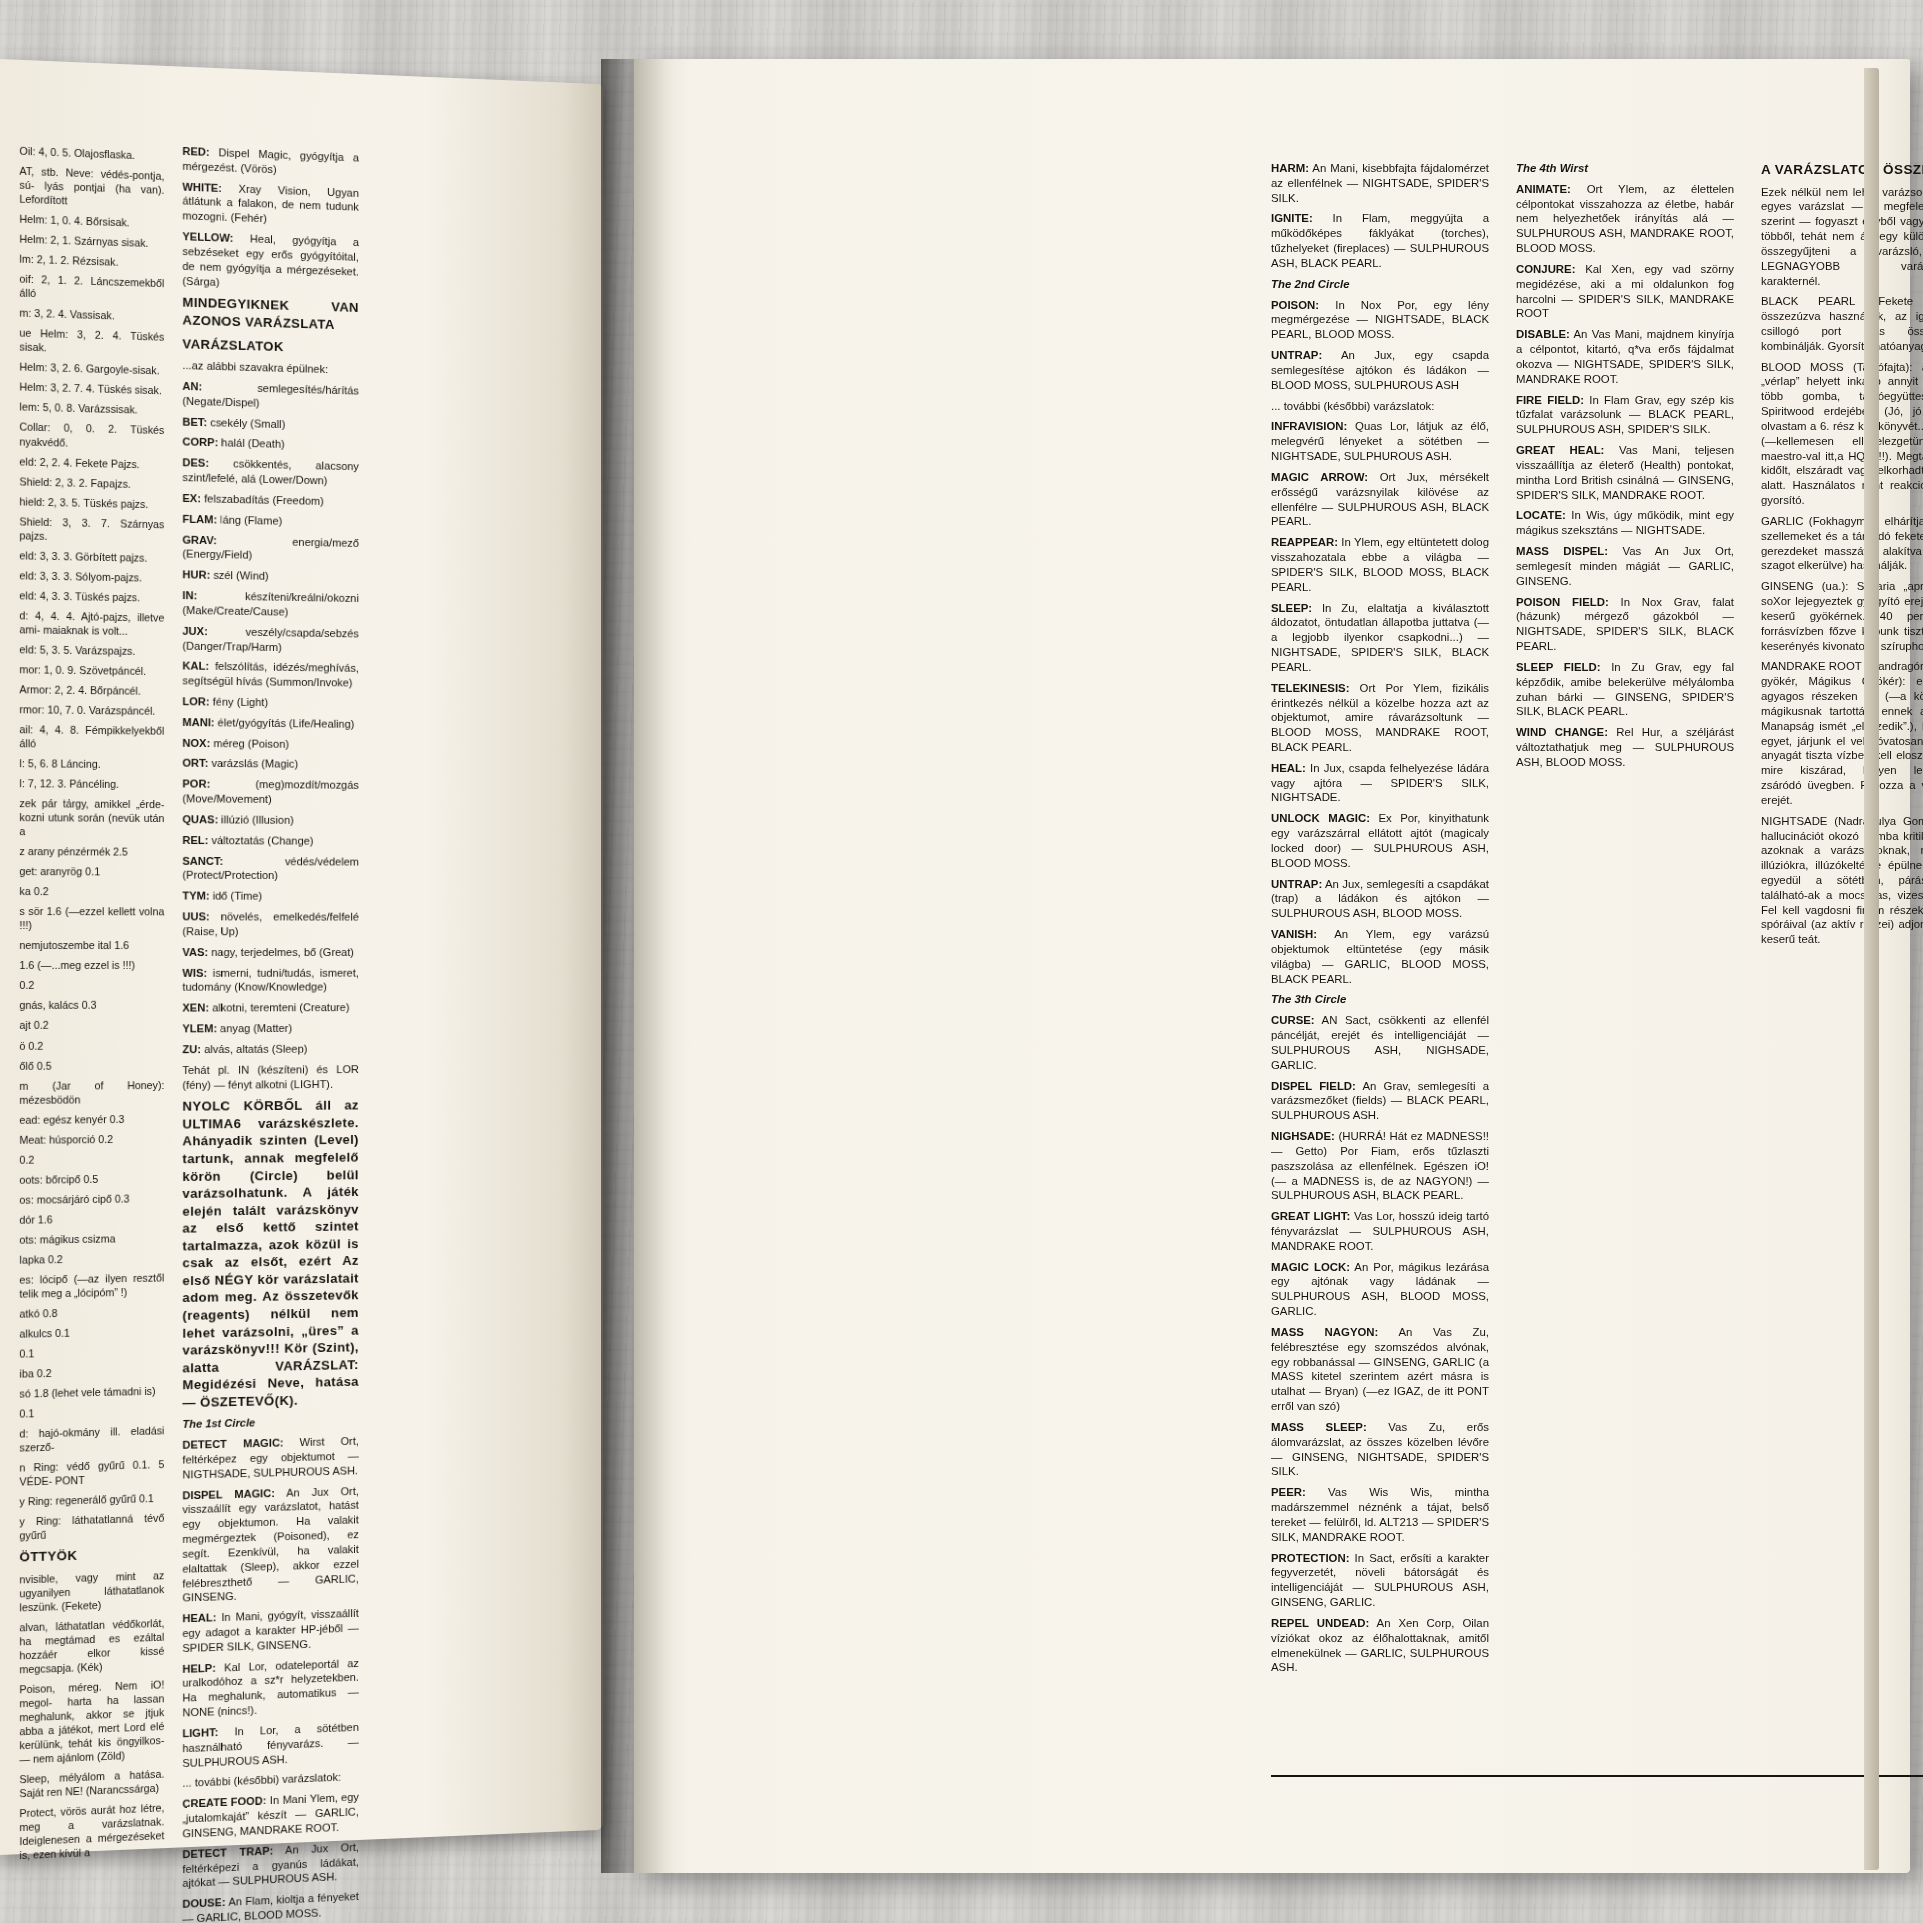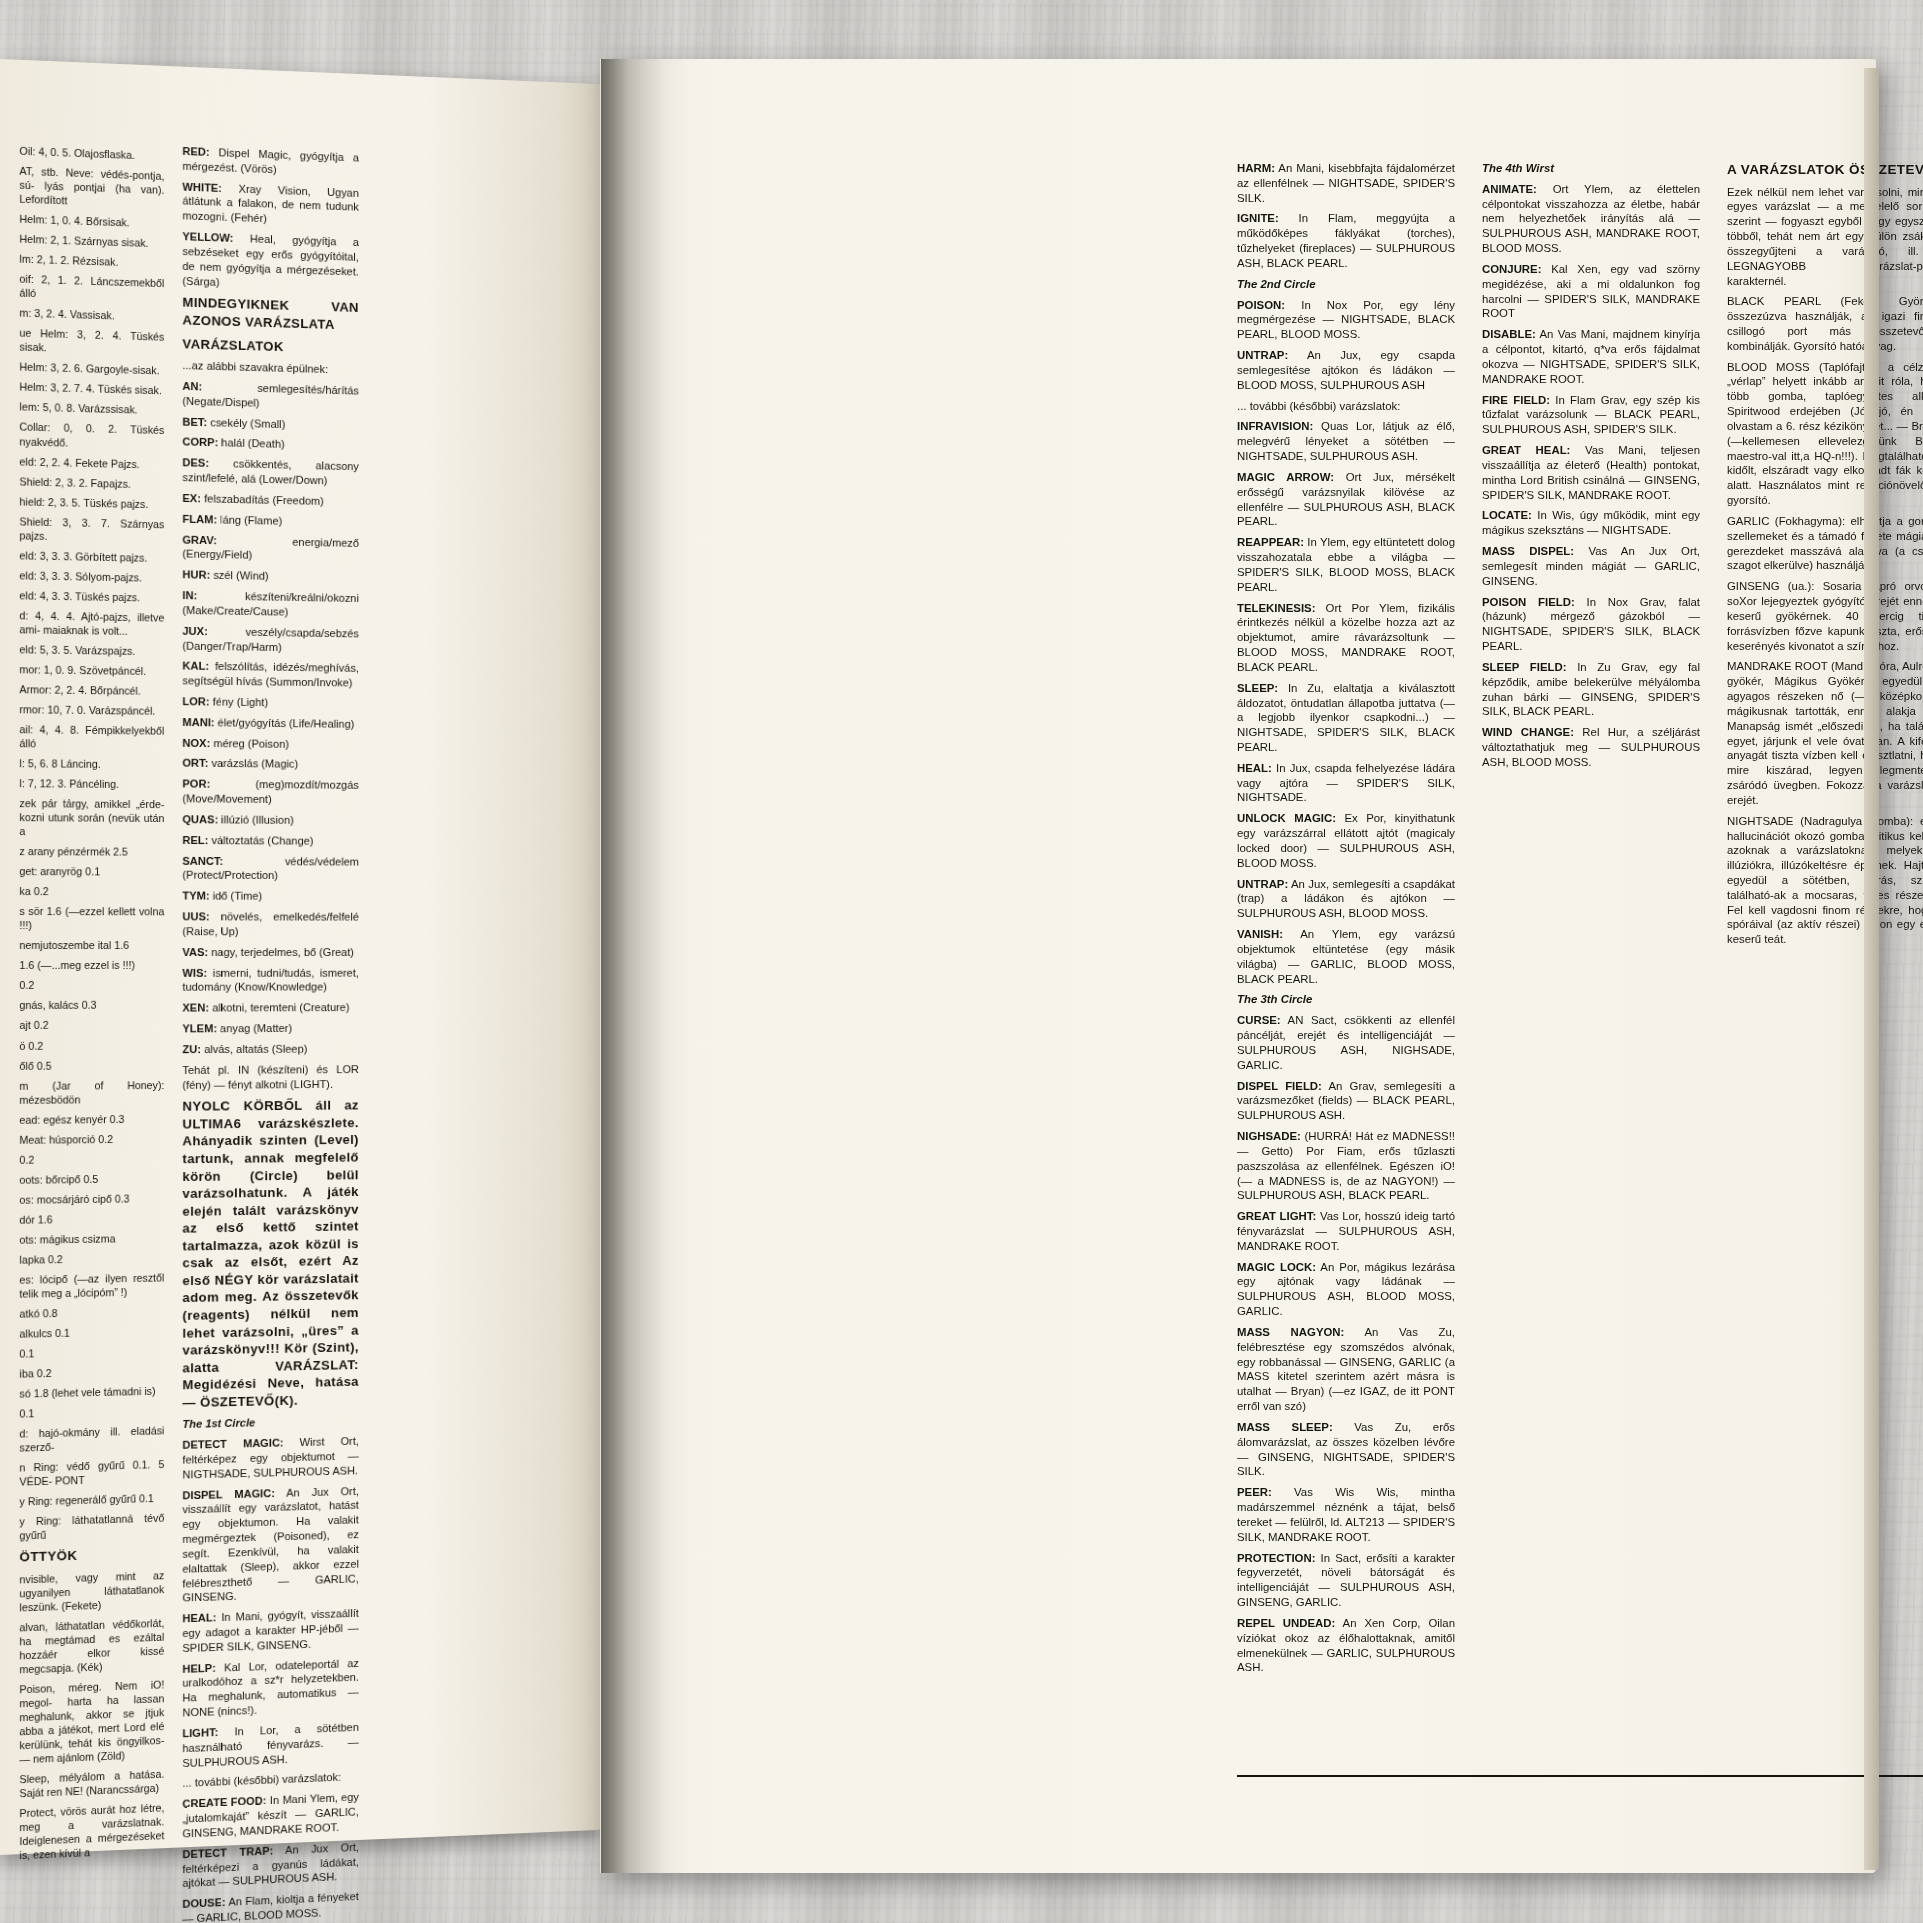--- a/index.html
+++ b/index.html
@@ -41,7 +41,7 @@
     transform-origin:left center;
   }
   #page-right{
-    left:600px;width:1276px;height:1814px;
+    left:634px;width:1276px;height:1814px;
     background:linear-gradient(90deg,#e8e2d3 0%,#f6f2e9 3.2%,#f7f4ec 55%,#f5f1e8 97%,#ece7db 100%);
     box-shadow:10.5px 9px 25.6px rgba(0,0,0,.33);
     border-radius:0 3px 4.5px 0;

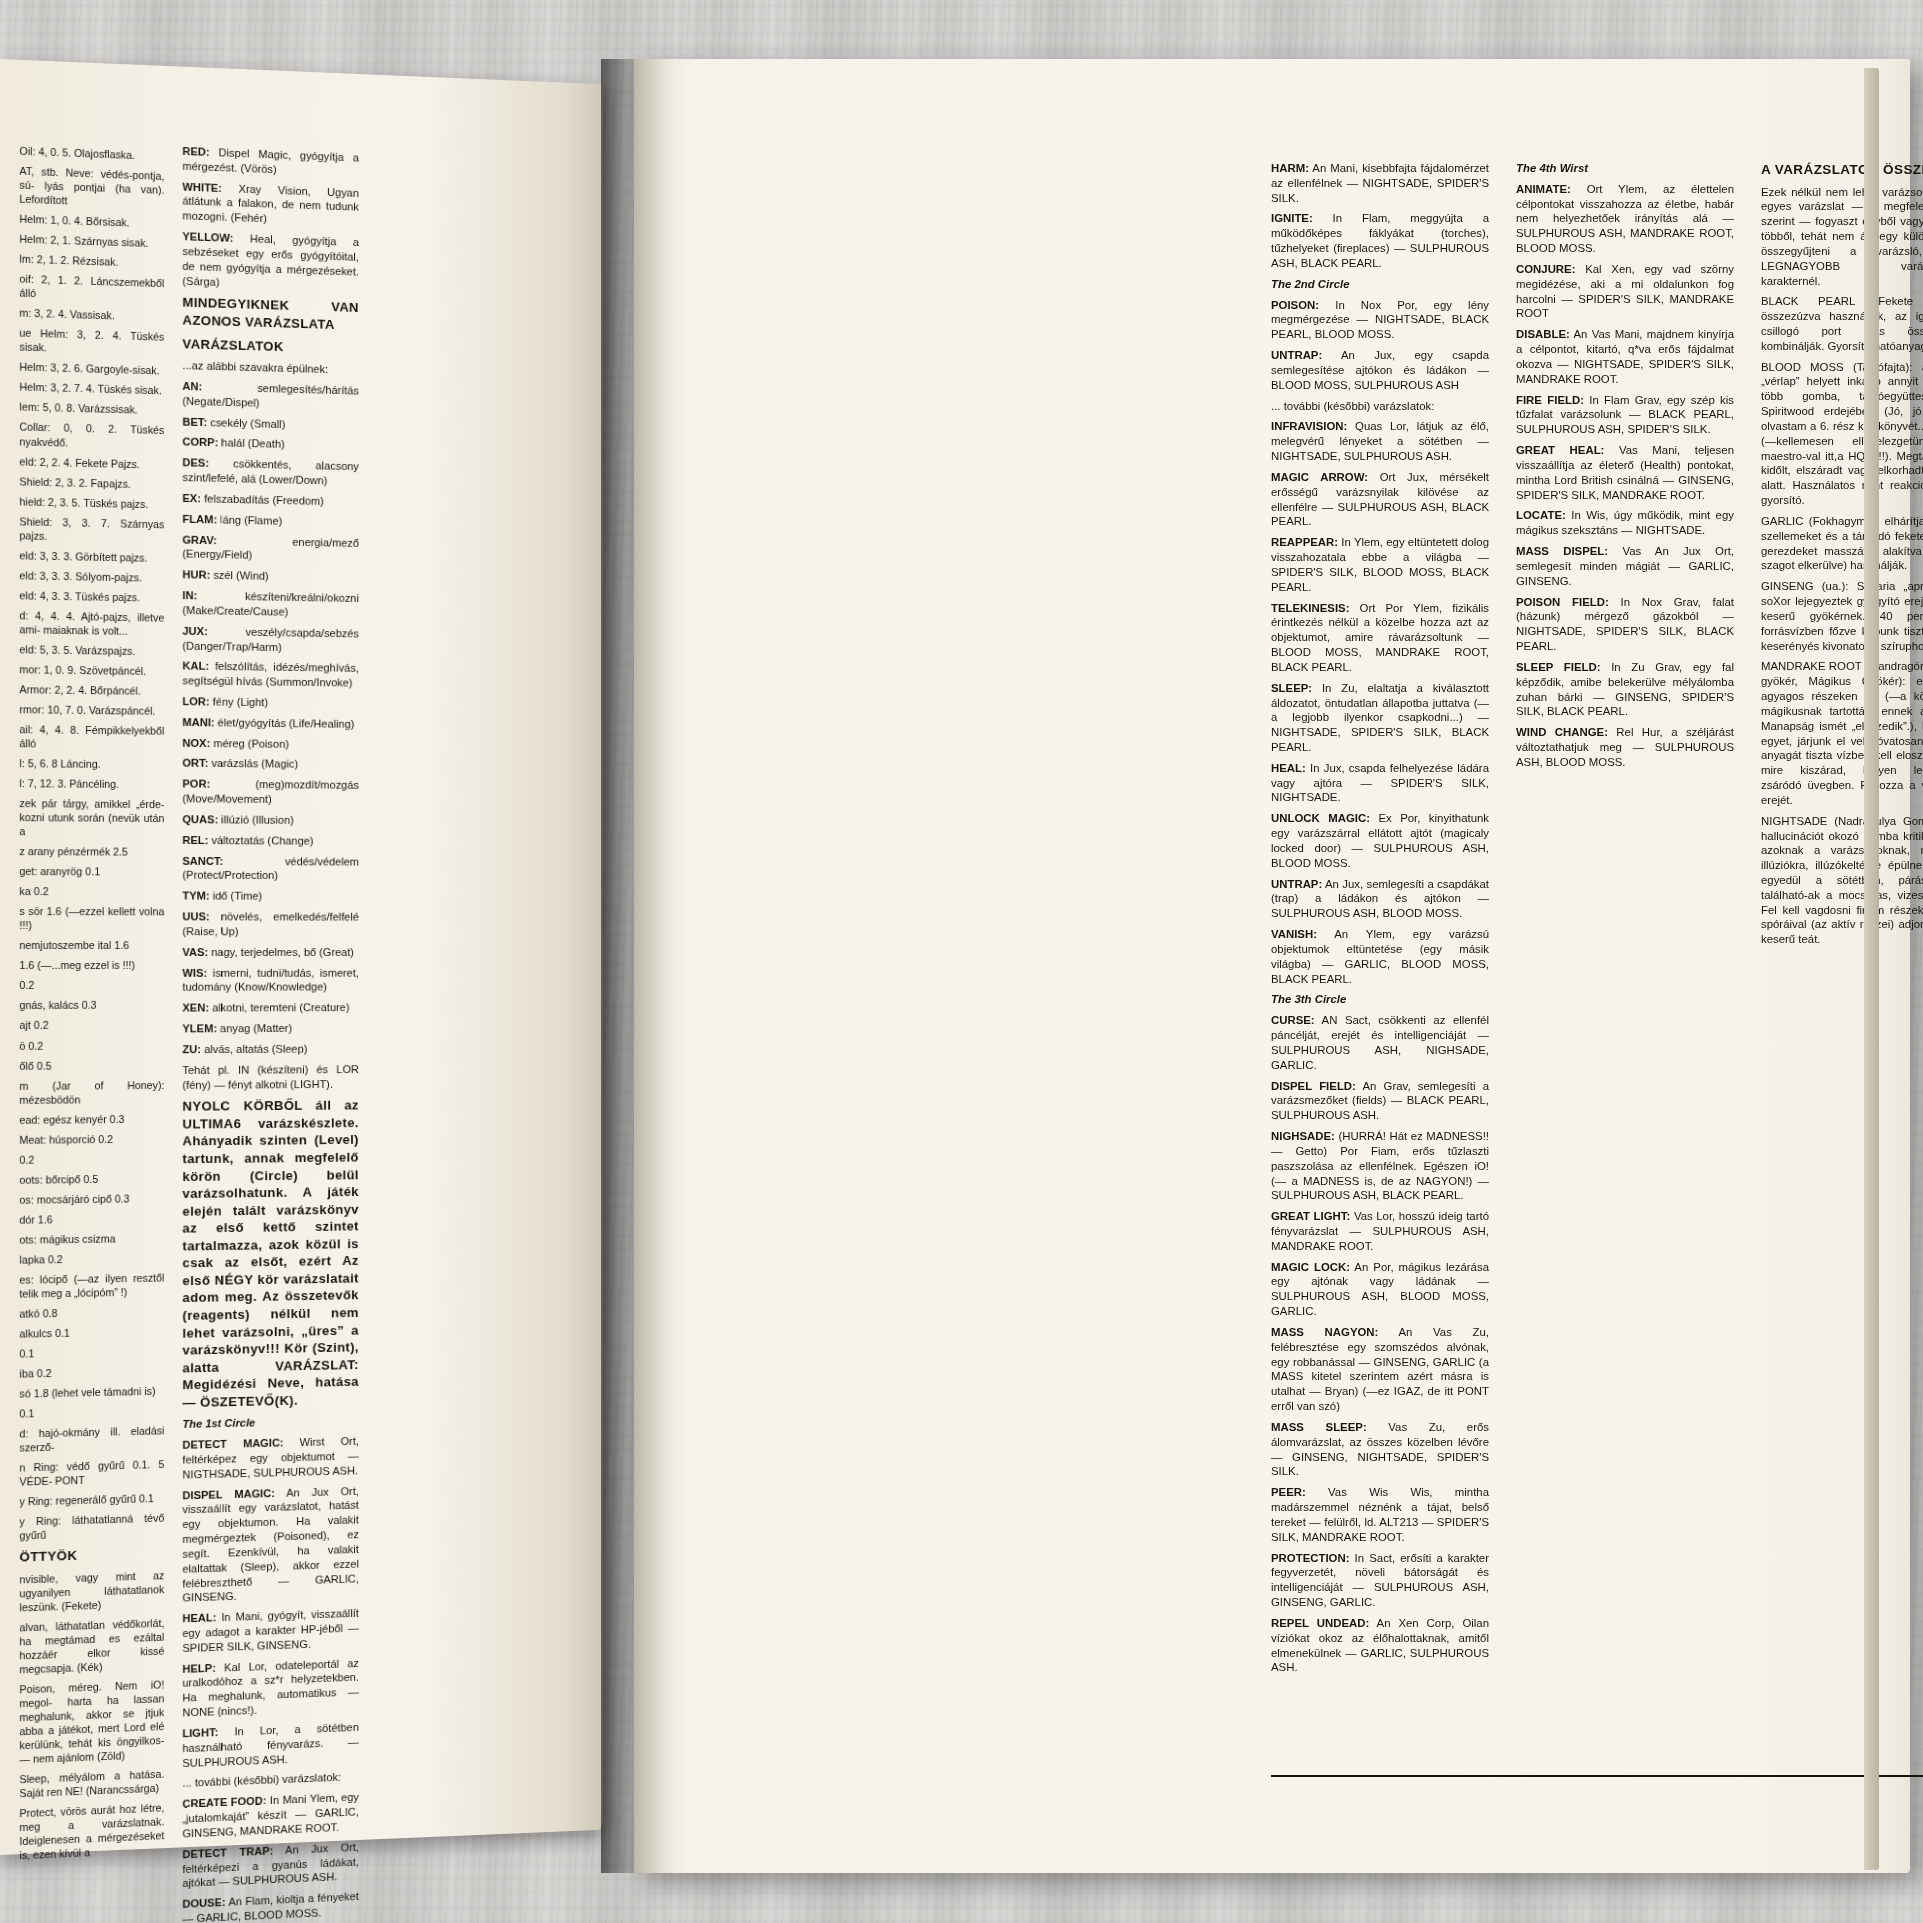--- a/index.html
+++ b/index.html
@@ -214,8 +214,8 @@
         <p><span class="head">INFRAVISION:</span> Quas Lor, látjuk az élő, melegvérű lényeket a sötétben — NIGHTSADE, SULPHUROUS ASH.</p>
         <p><span class="head">MAGIC ARROW:</span> Ort Jux, mérsékelt erősségű varázsnyilak kilövése az ellenfélre — SULPHUROUS ASH, BLACK PEARL.</p>
         <p><span class="head">REAPPEAR:</span> In Ylem, egy eltüntetett dolog visszahozatala ebbe a világba — SPIDER'S SILK, BLOOD MOSS, BLACK PEARL.</p>
+        <p><span class="head">SLEEP:</span> In Zu, elaltatja a kiválasztott áldozatot, öntudatlan állapotba juttatva (—a legjobb ilyenkor csapkodni...) — NIGHTSADE, SPIDER'S SILK, BLACK PEARL.</p>
         <p><span class="head">TELEKINESIS:</span> Ort Por Ylem, fizikális érintkezés nélkül a közelbe hozza azt az objektumot, amire rávarázsoltunk — BLOOD MOSS, MANDRAKE ROOT, BLACK PEARL.</p>
-        <p><span class="head">SLEEP:</span> In Zu, elaltatja a kiválasztott áldozatot, öntudatlan állapotba juttatva (—a legjobb ilyenkor csapkodni...) — NIGHTSADE, SPIDER'S SILK, BLACK PEARL.</p>
         <p><span class="head">HEAL:</span> In Jux, csapda felhelyezése ládára vagy ajtóra — SPIDER'S SILK, NIGHTSADE.</p>
         <p><span class="head">UNLOCK MAGIC:</span> Ex Por, kinyithatunk egy varázszárral ellátott ajtót (magicaly locked door) — SULPHUROUS ASH, BLOOD MOSS.</p>
         <p><span class="head">UNTRAP:</span> An Jux, semlegesíti a csapdákat (trap) a ládákon és ajtókon — SULPHUROUS ASH, BLOOD MOSS.</p>

